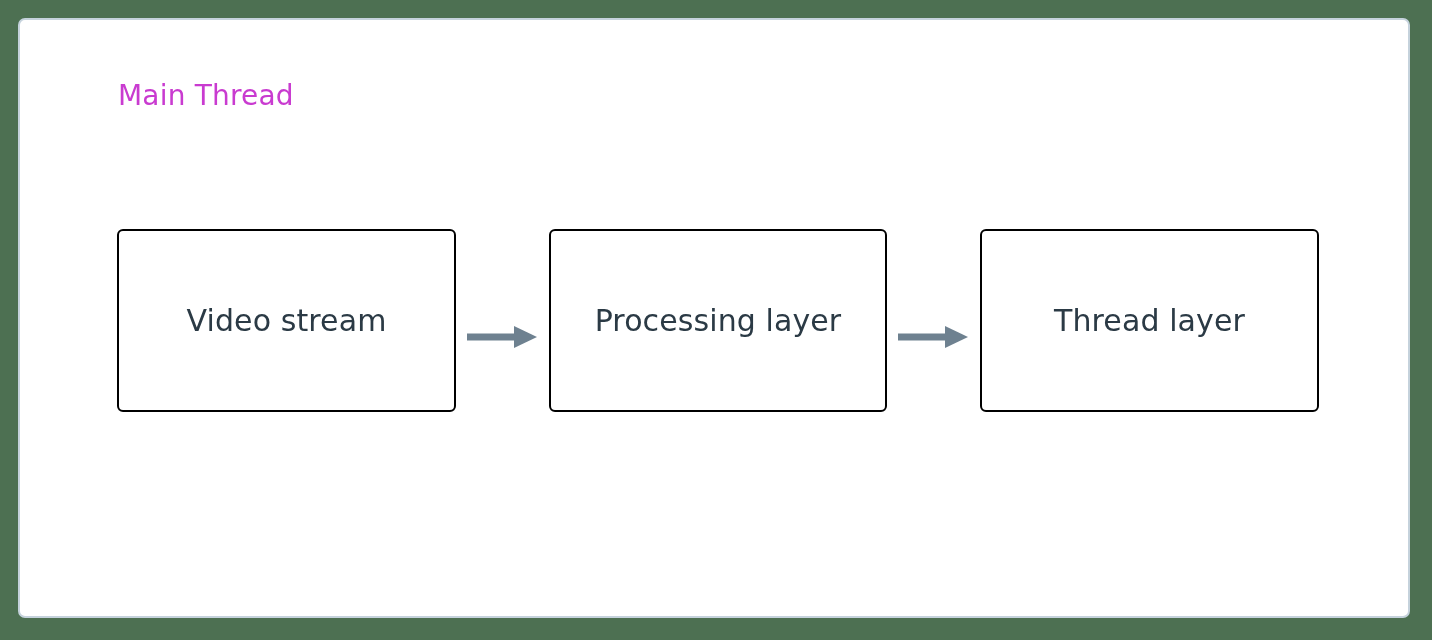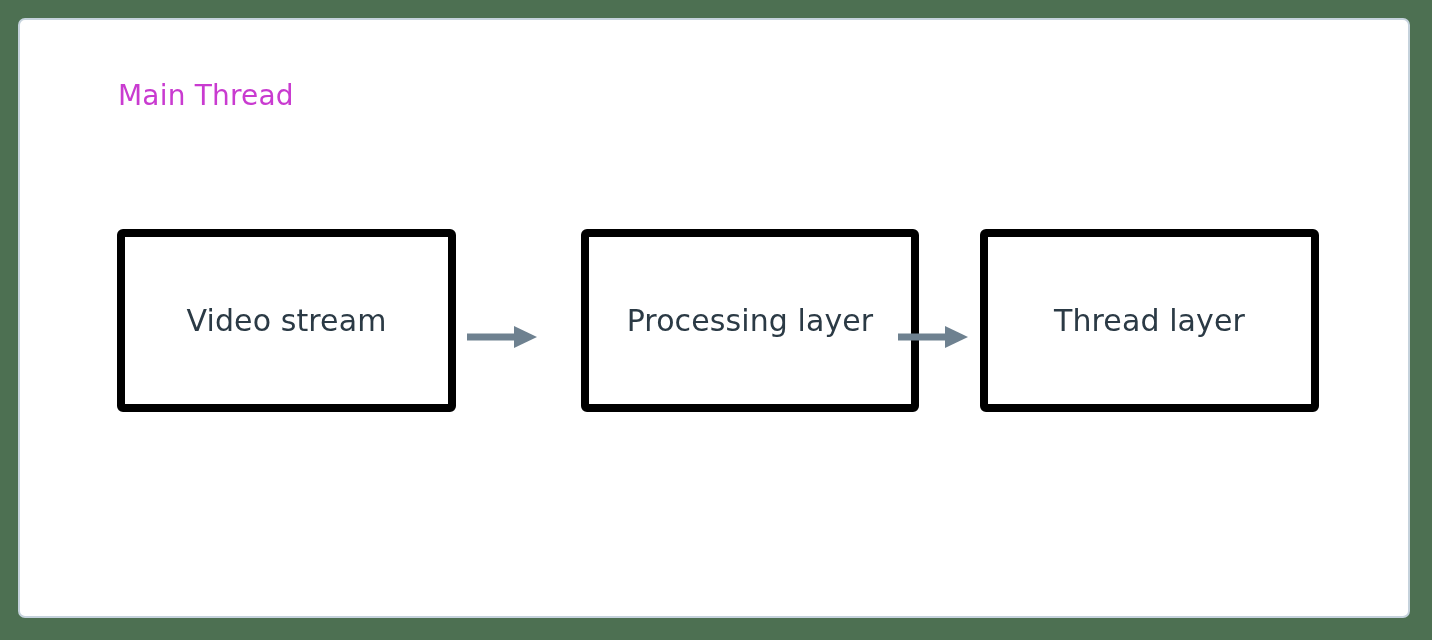--- a/index.html
+++ b/index.html
@@ -61,7 +61,7 @@
     top: 0;
     height: 183px;
     background: #ffffff;
-    border: 8px solid #000000;
+    border: 2px solid #000000;
     border-radius: 6px;
     box-sizing: border-box;
     display: flex;

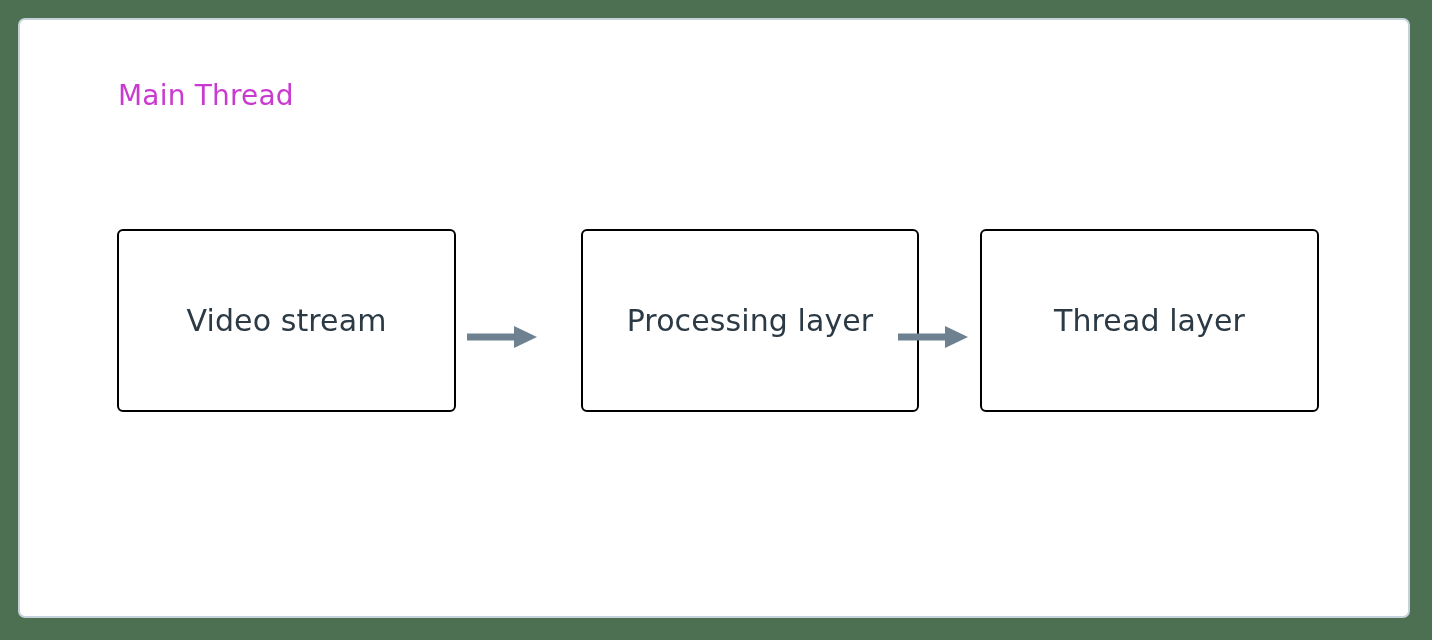--- a/index.html
+++ b/index.html
@@ -79,7 +79,7 @@
   }
 
   #node-0 { left: 0px;   width: 339px; }
-  #node-1 { left: 432px; width: 338px; margin-left: 32px; }
+  #node-1 { left: 432px; width: 338px; }
   #node-2 { left: 863px; width: 339px; }
 
   

